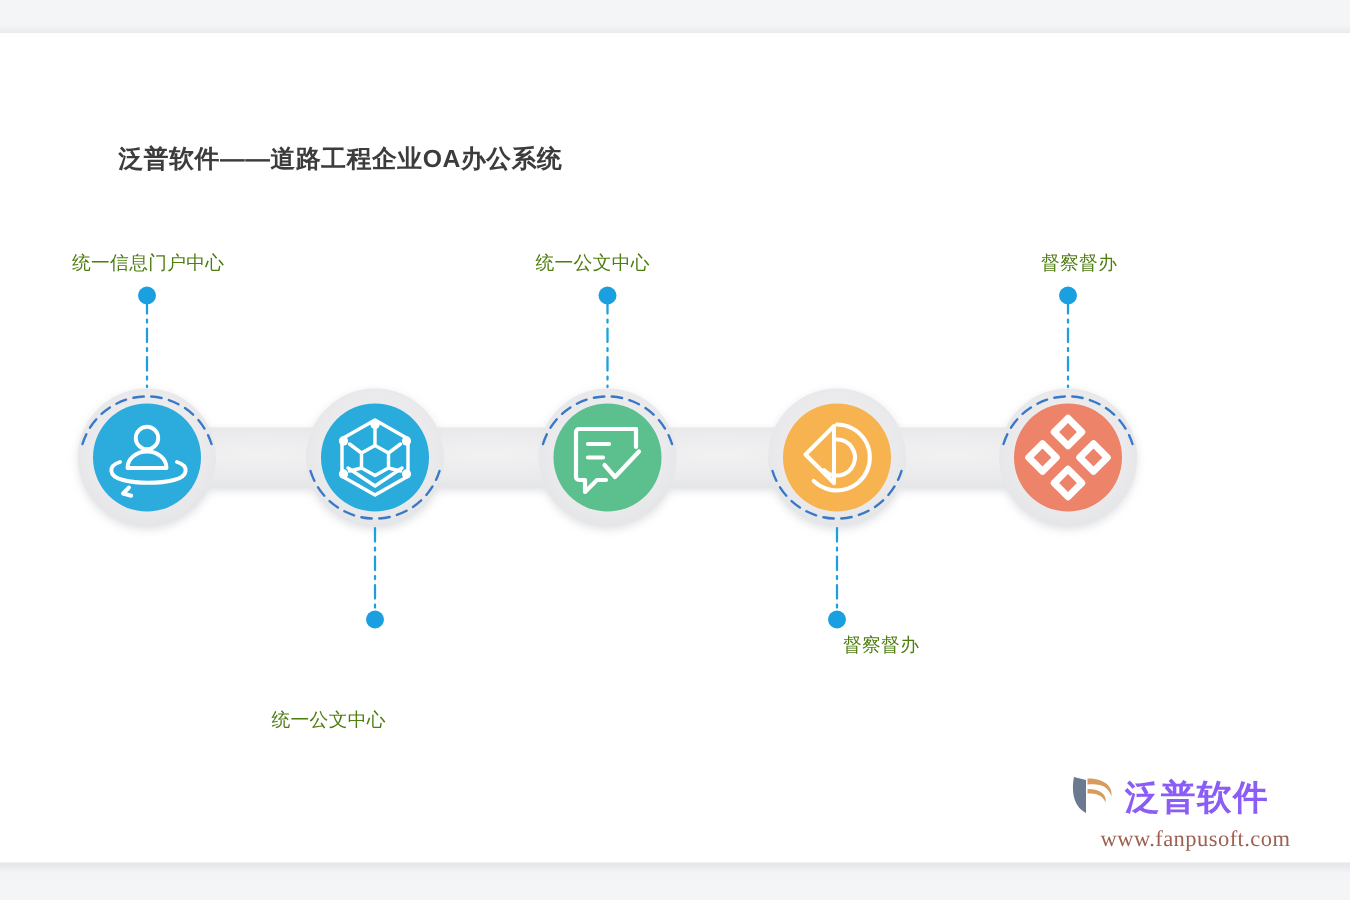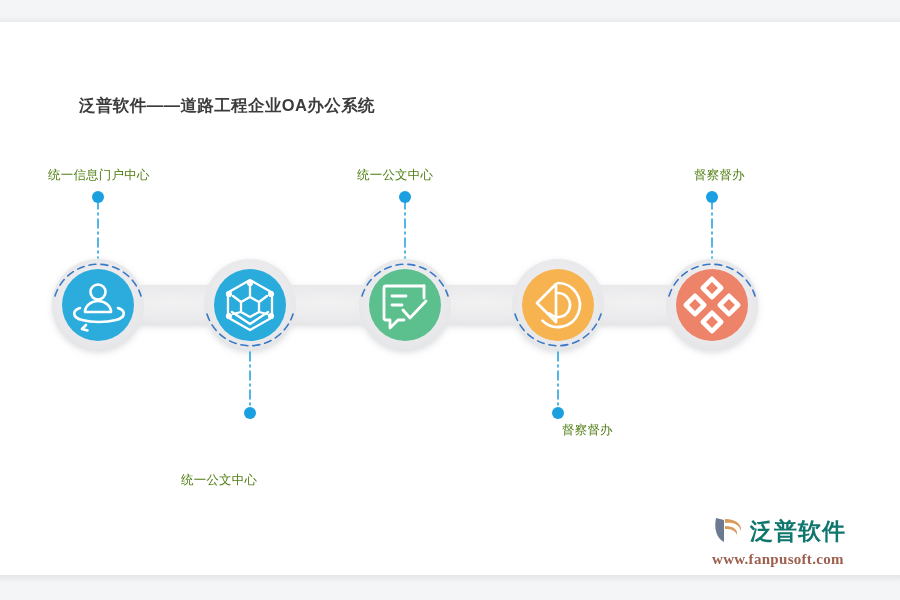--- a/index.html
+++ b/index.html
@@ -97,7 +97,7 @@
   .wm-name {
     font-size: 23px;
     font-weight: bold;
-    color: #0f766e;
+    color: #8b5cf6;
     letter-spacing: 1px;
     line-height: 1;
   }

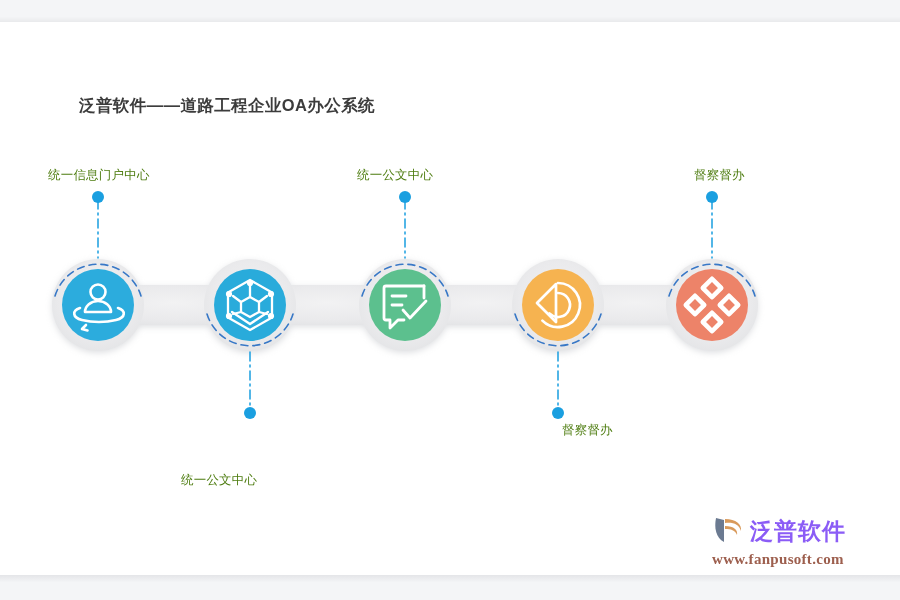--- a/index.html
+++ b/index.html
@@ -103,10 +103,10 @@
   }
   .wm-url {
     margin-top: 3px;
-    text-align: left;
+    text-align: center;
     font-family: "Liberation Serif", "DejaVu Serif", serif;
     font-size: 15px;
-    font-weight: bold;
+    font-weight: normal;
     color: #9d5f4e;
     letter-spacing: 0.3px;
   }

